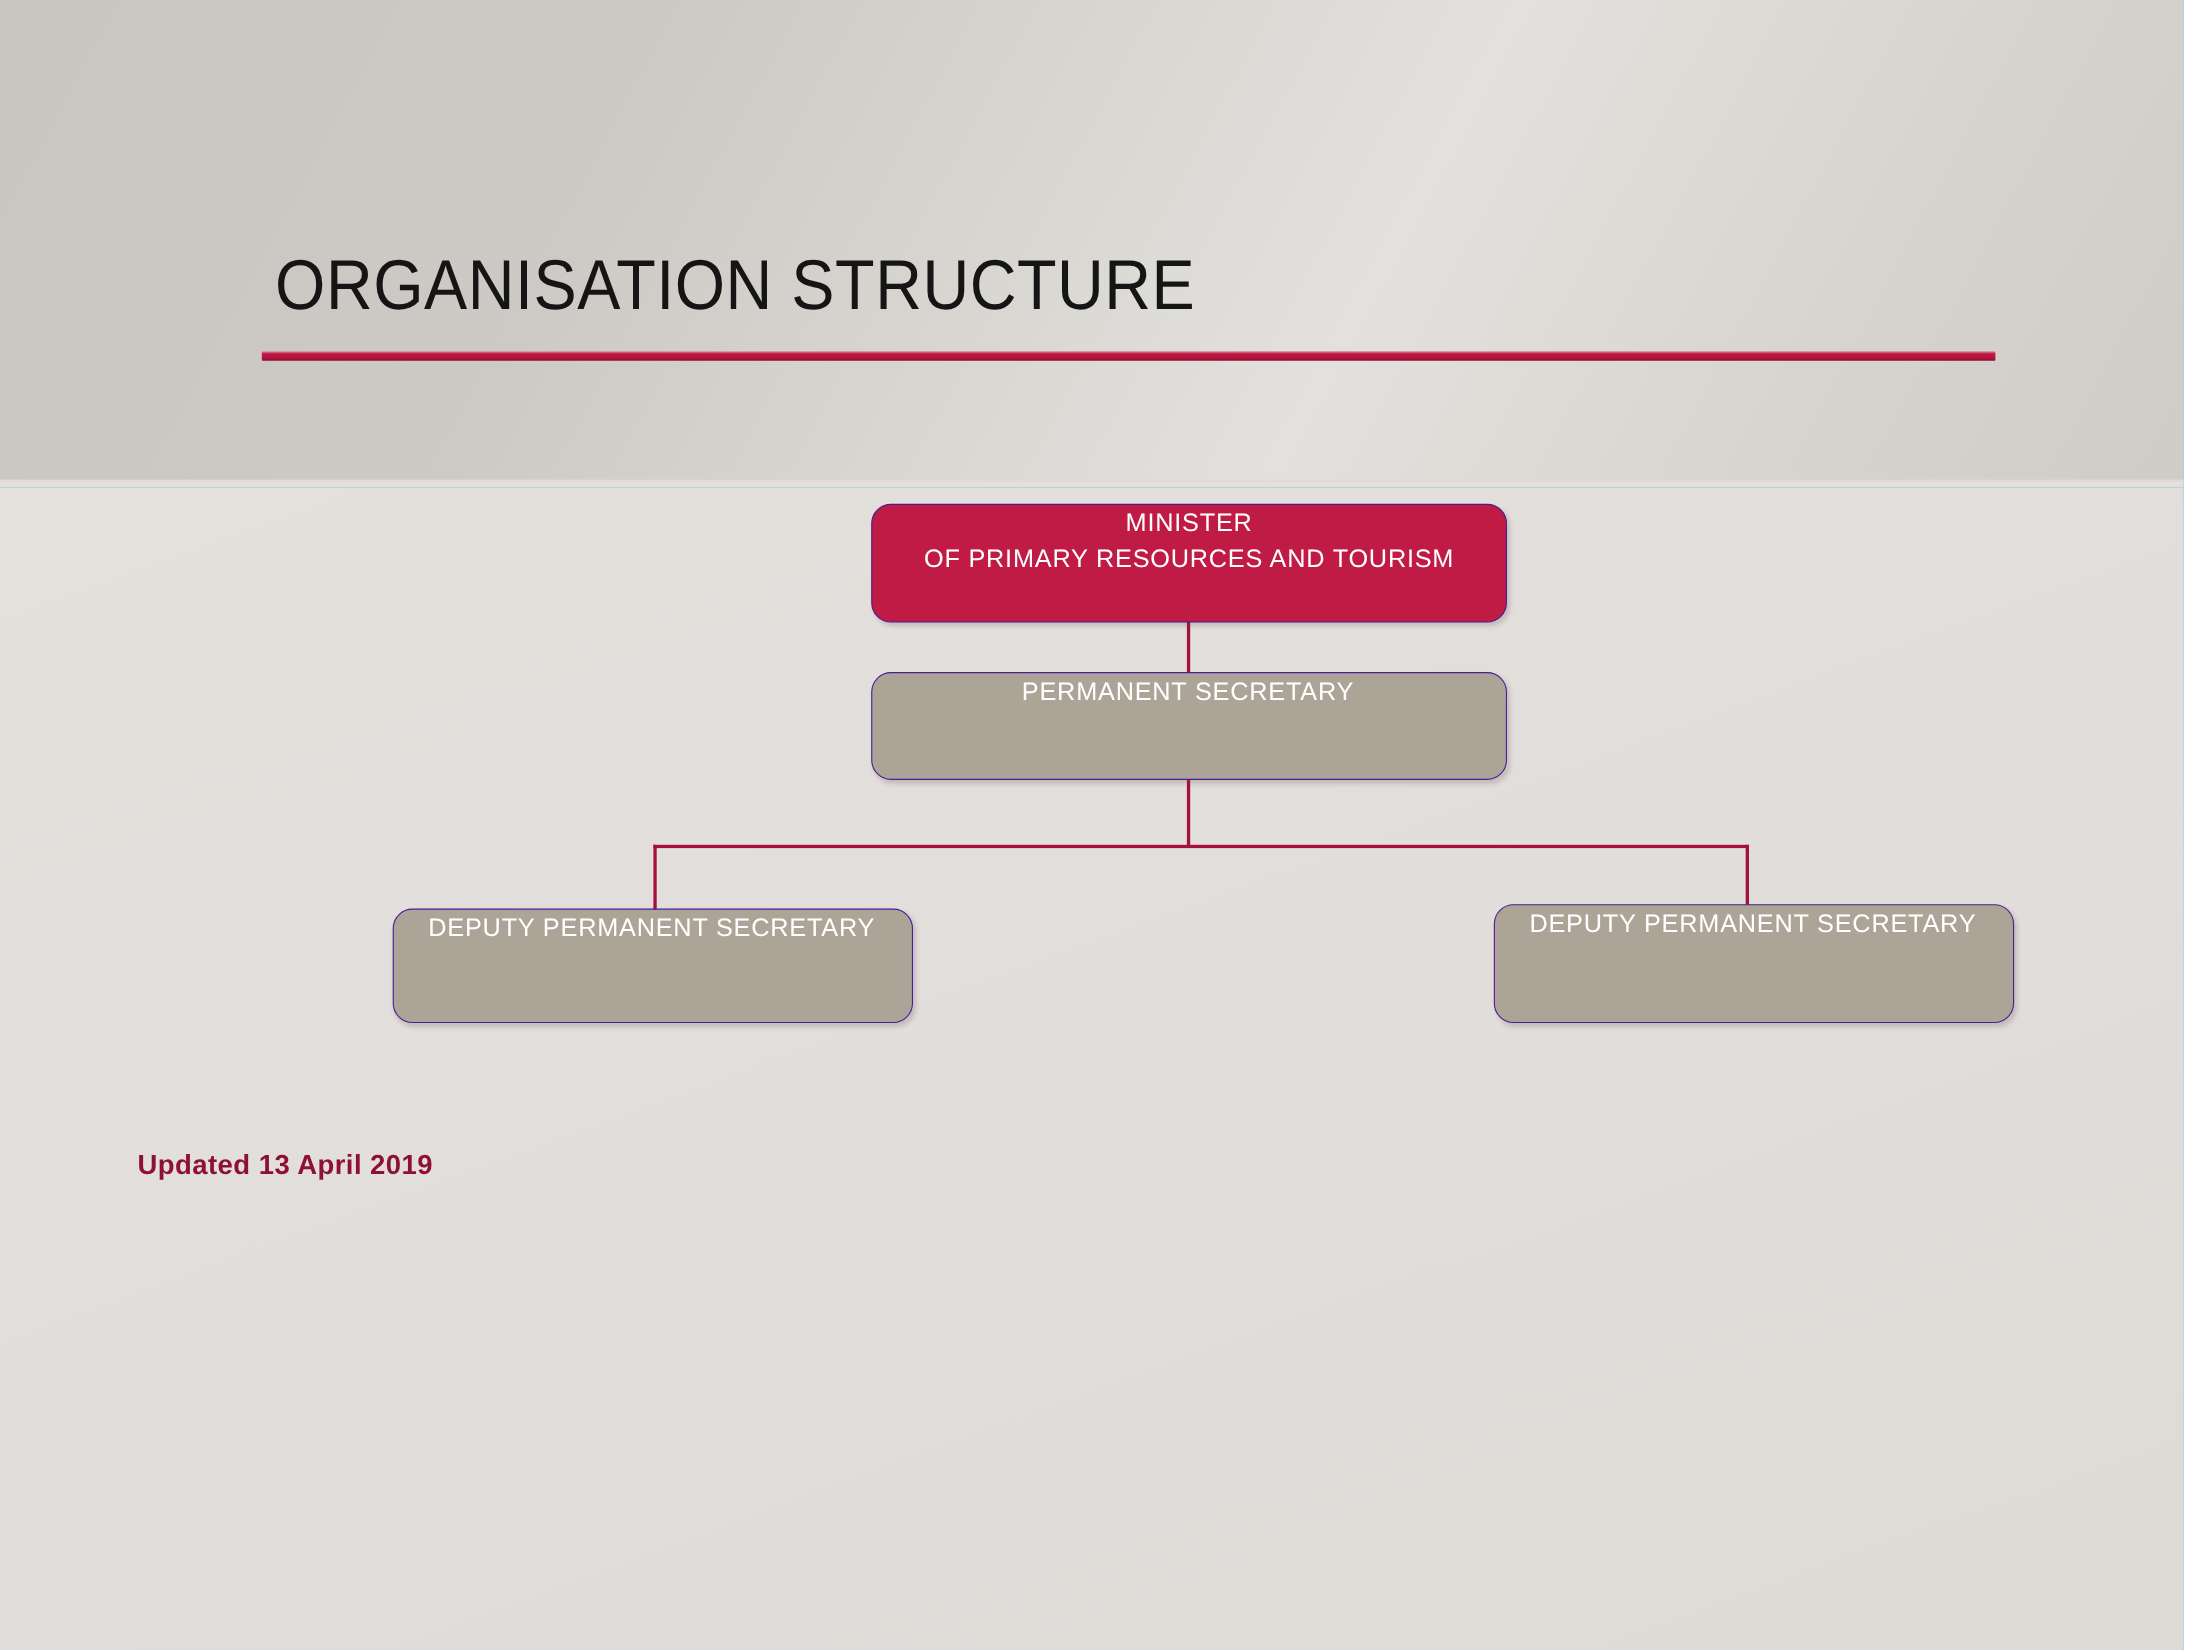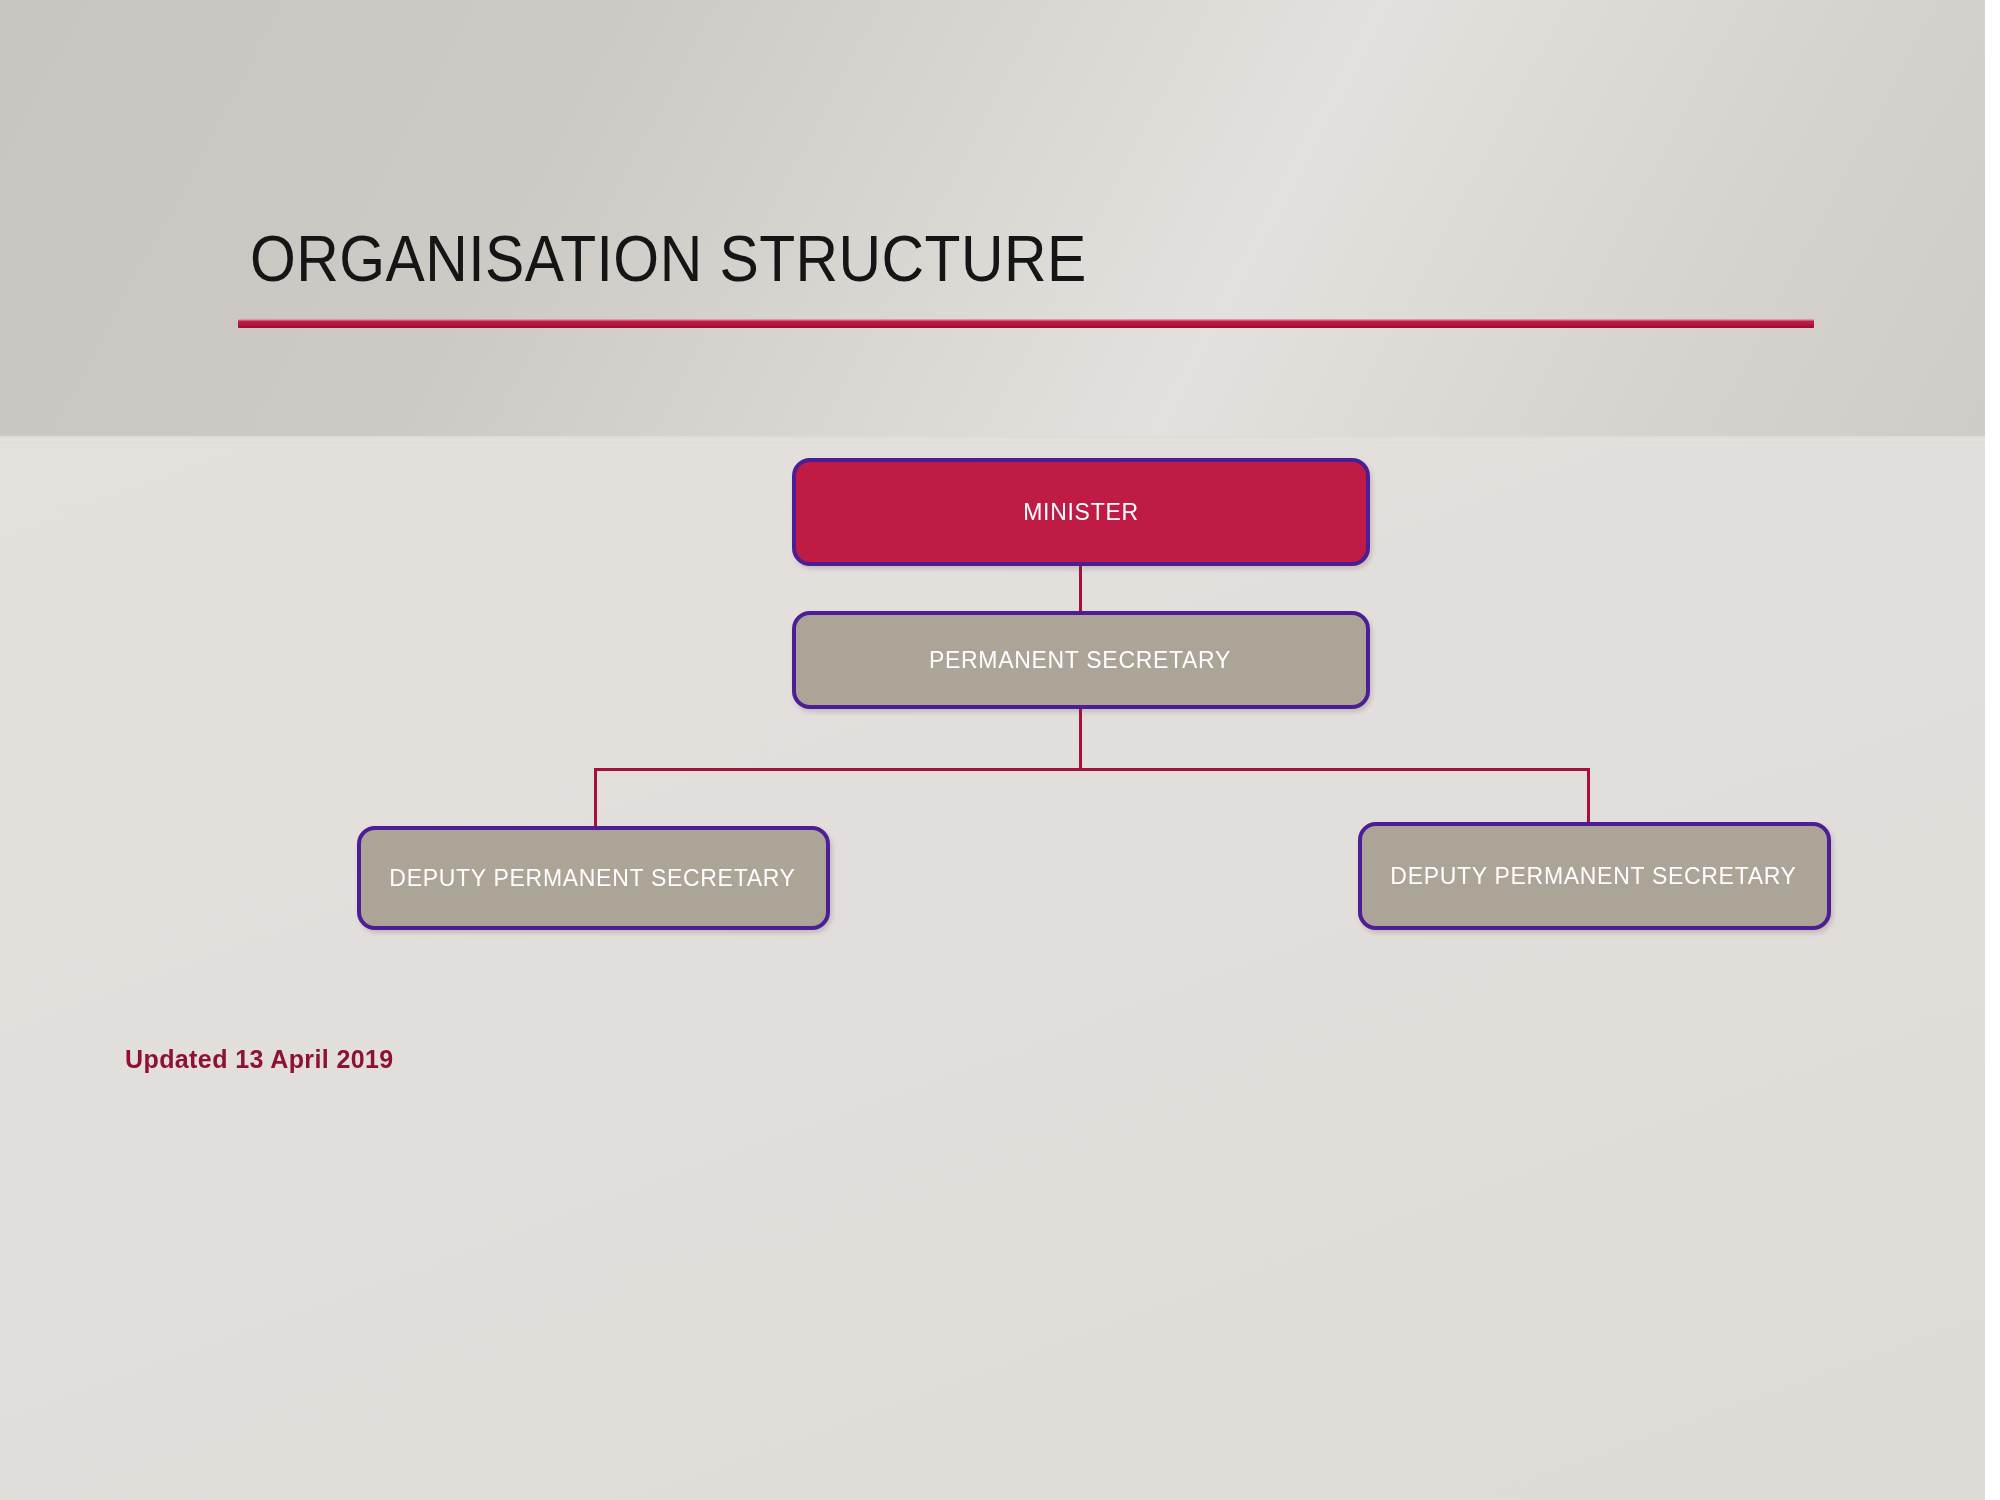--- a/index.html
+++ b/index.html
@@ -80,10 +80,10 @@
   .node {
     position: absolute;
     box-sizing: border-box;
-    border: 4px solid #4c1d95;
+    border: 1px solid #4c1d95;
     border-radius: 18px;
     display: flex;
-    align-items: center;
+    align-items: flex-start;
     justify-content: center;
     text-align: center;
     color: #ffffff;

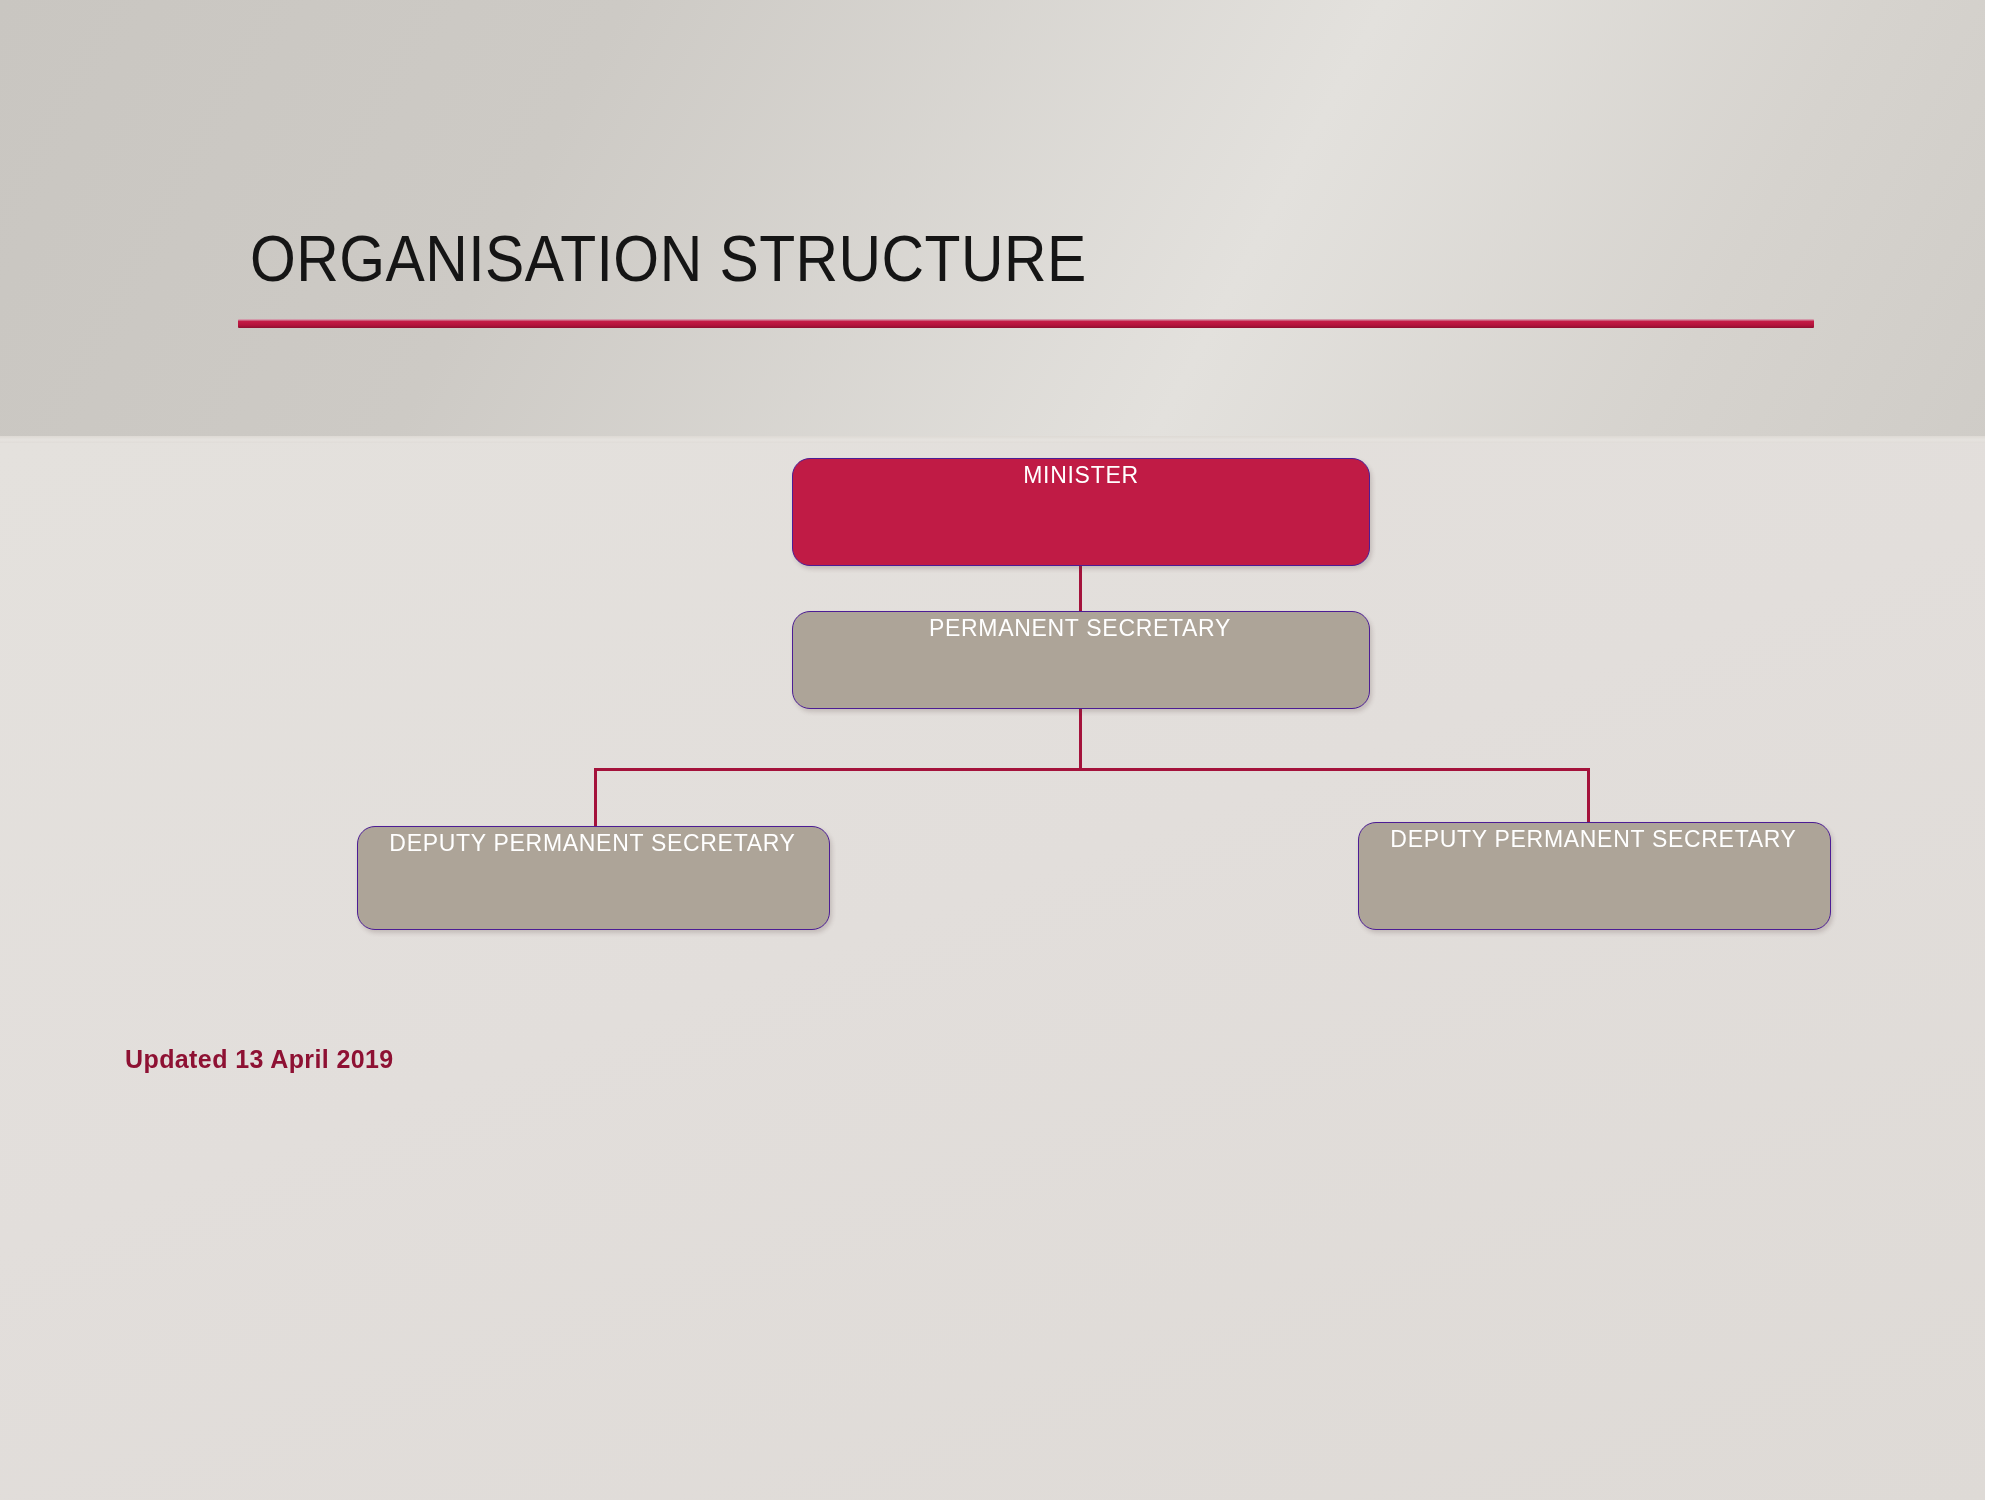--- a/index.html
+++ b/index.html
@@ -146,6 +146,7 @@
   <div class="node node-minister" style="left:792px; top:458px; width:578px; height:108px;">
     <span class="lines">
       <span>MINISTER</span>
+      <span>OF PRIMARY RESOURCES AND TOURISM</span>
     </span>
   </div>
 

